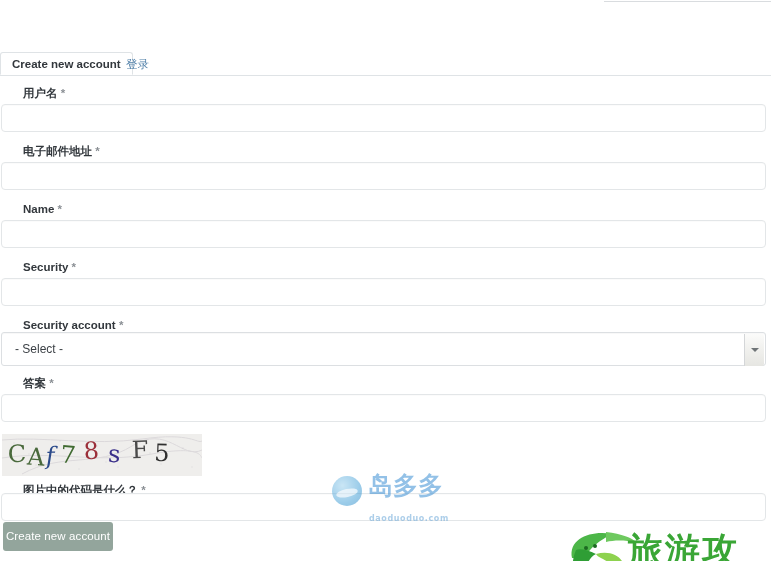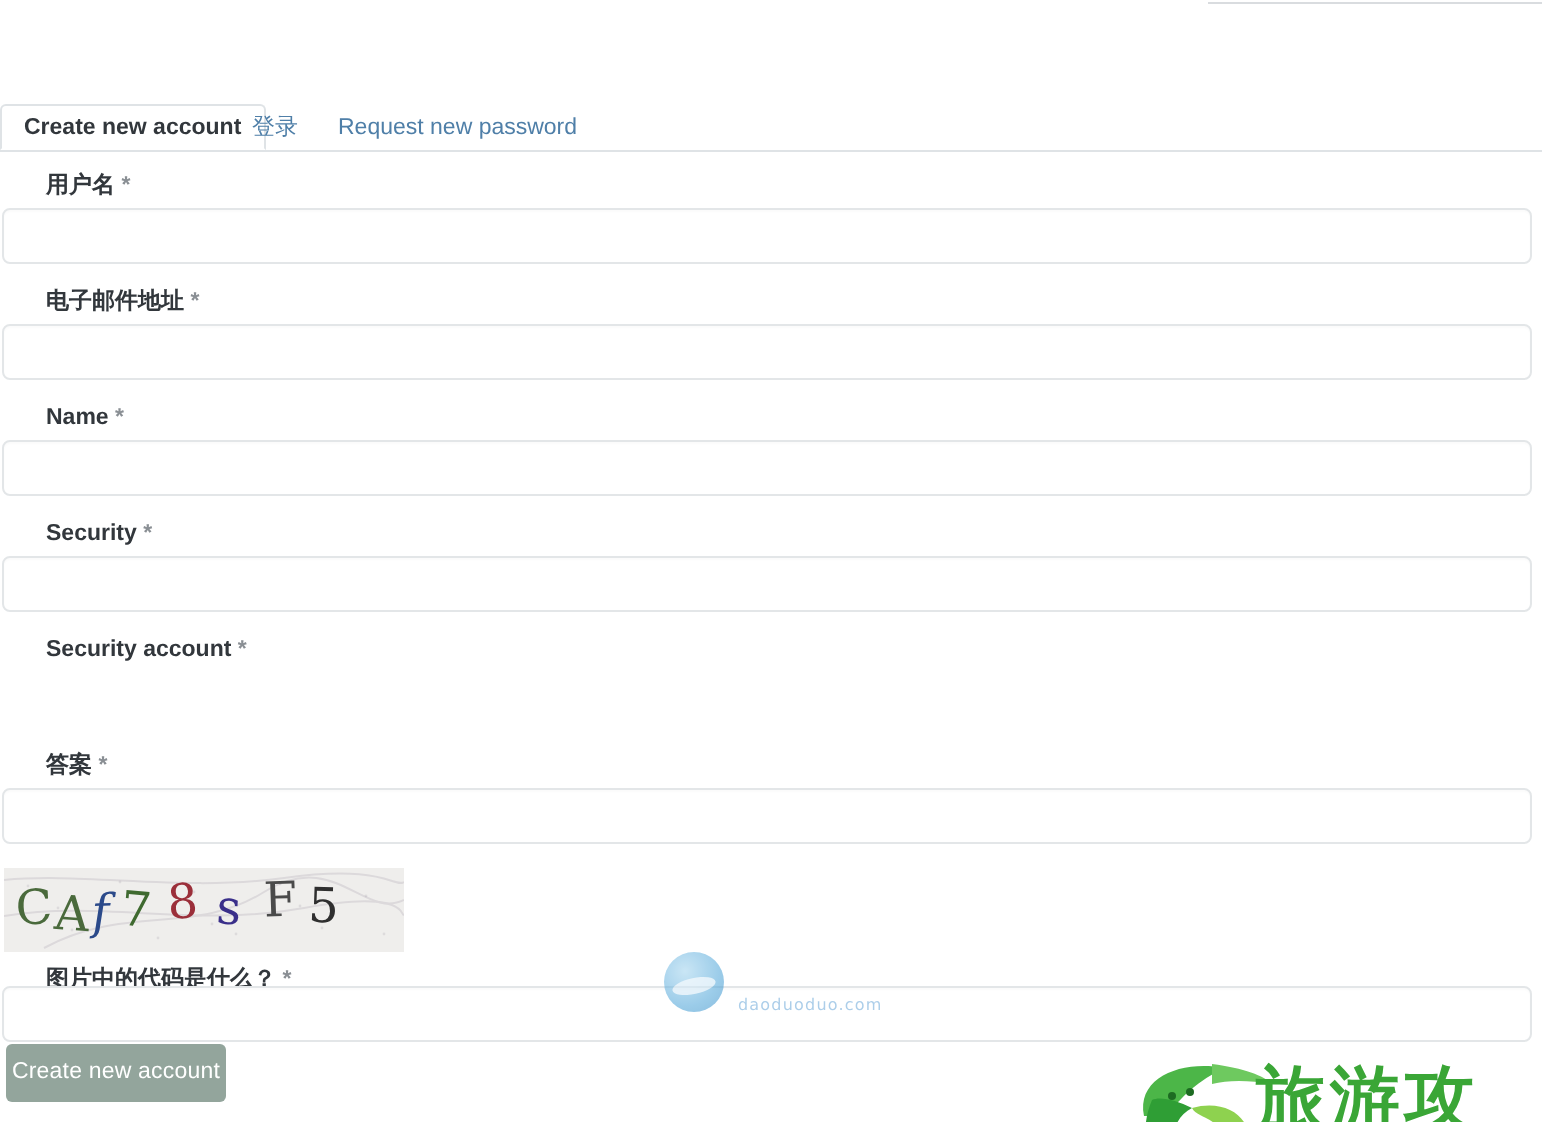--- a/index.html
+++ b/index.html
@@ -295,9 +295,6 @@
     </div>
     <div class="tab link tab-login">
       <span>登录</span>
-    </div>
-    <div class="tab link tab-request">
-      <span>Request new password</span>
     </div>
   </div>
 

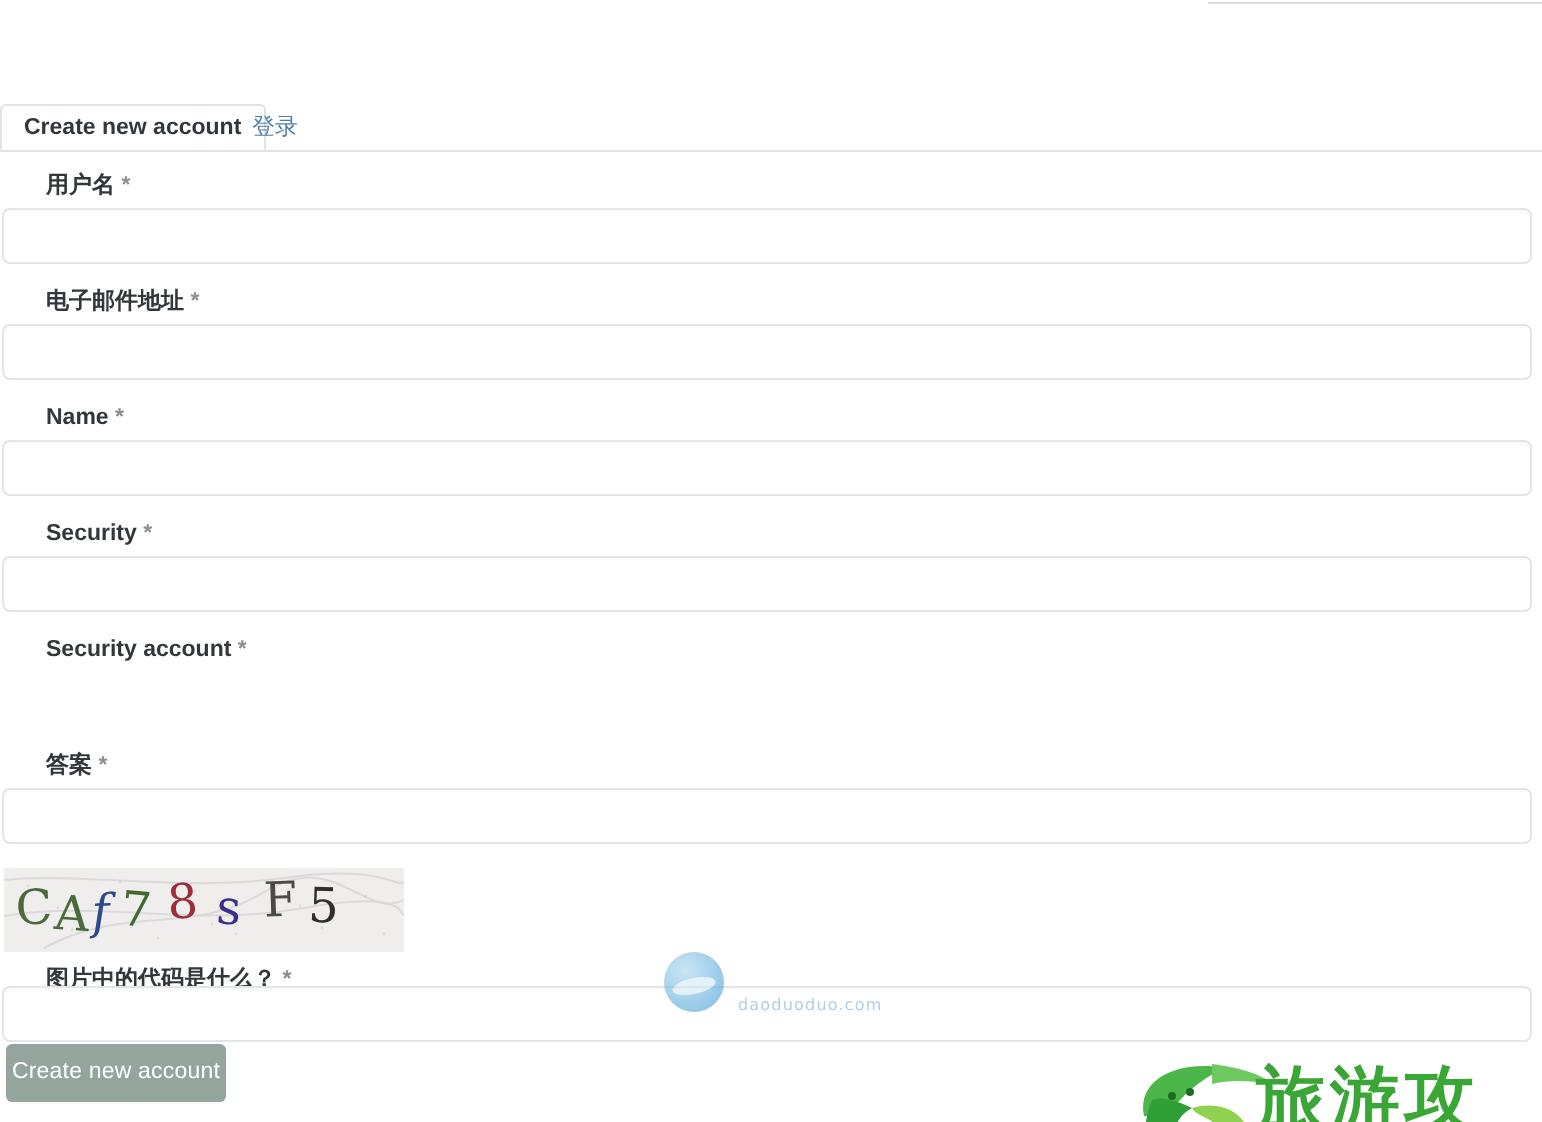--- a/index.html
+++ b/index.html
@@ -325,6 +325,12 @@
   <div class="field-label" style="top:318px">
     <span>Security account</span>
     <span class="req">*</span>
+  </div>
+  <div class="select-wrap" style="top:332px">
+    <span class="select-value">- Select -</span>
+    <span class="select-button">
+      <span class="select-arrow"></span>
+    </span>
   </div>
 
   <div class="field-label" style="top:376px">

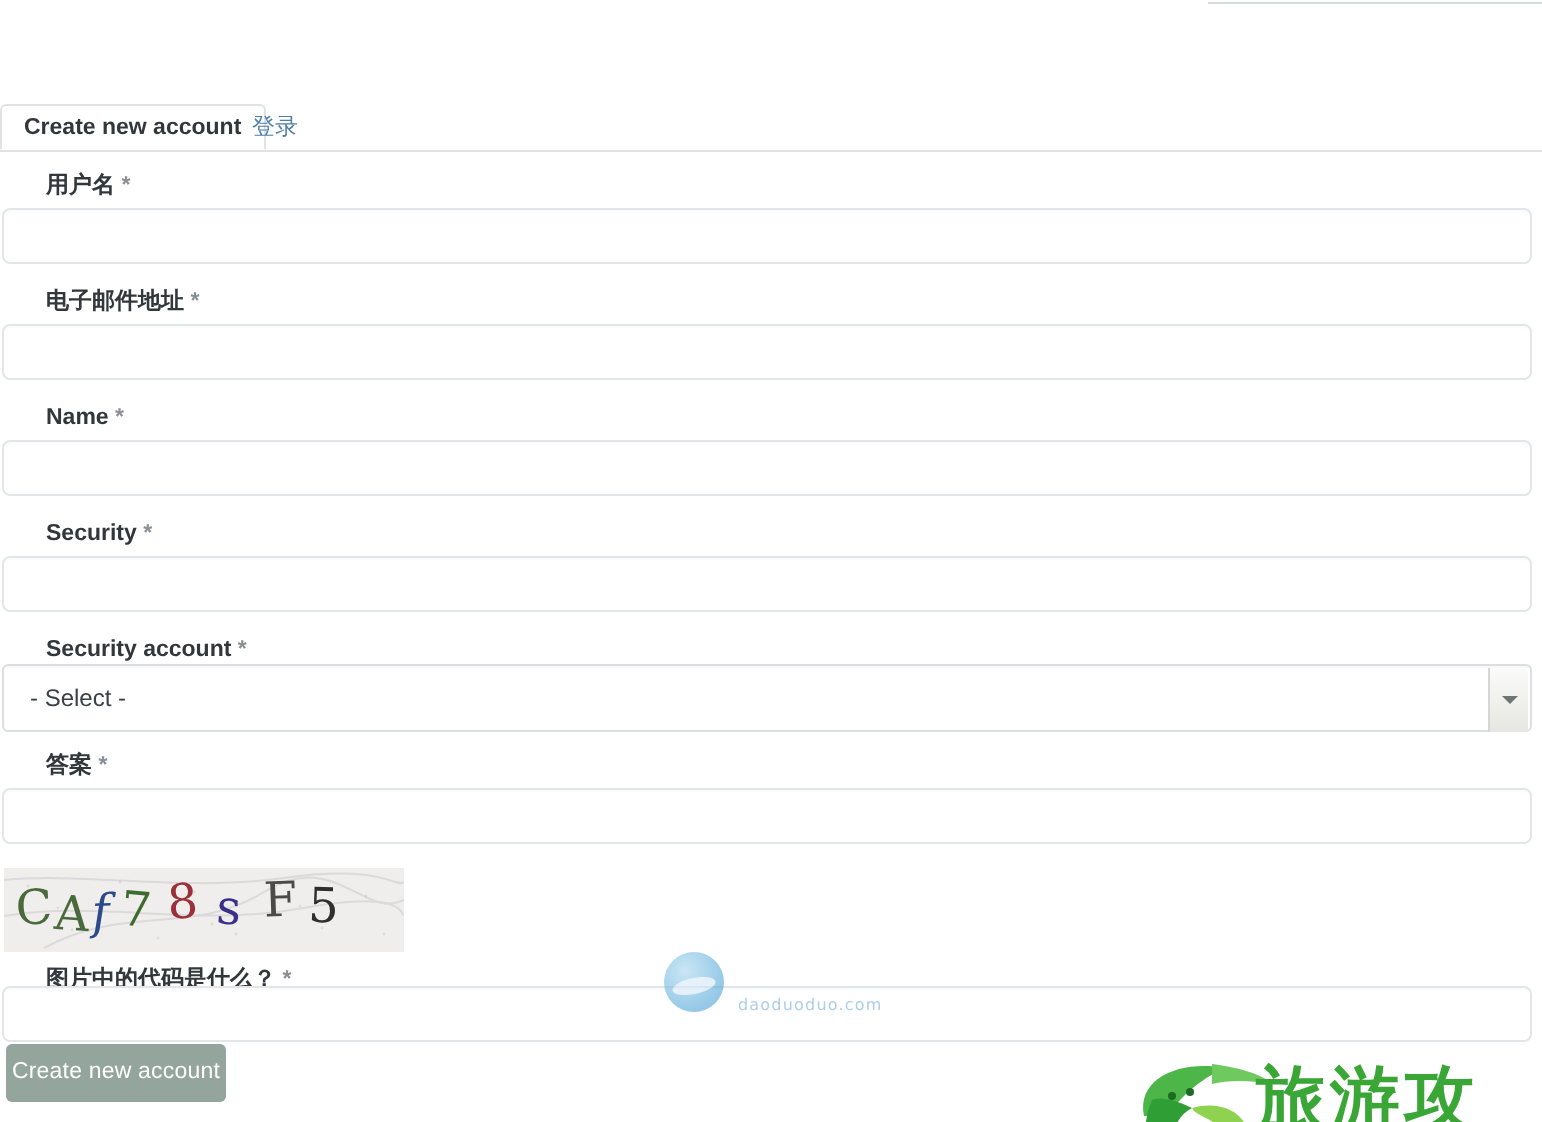--- a/index.html
+++ b/index.html
@@ -386,6 +386,7 @@
 
   <div class="wm-center">
     <span class="wm-globe"></span>
+    <span class="wm-text">岛多多</span>
     <span class="wm-sub">daoduoduo.com</span>
   </div>
 

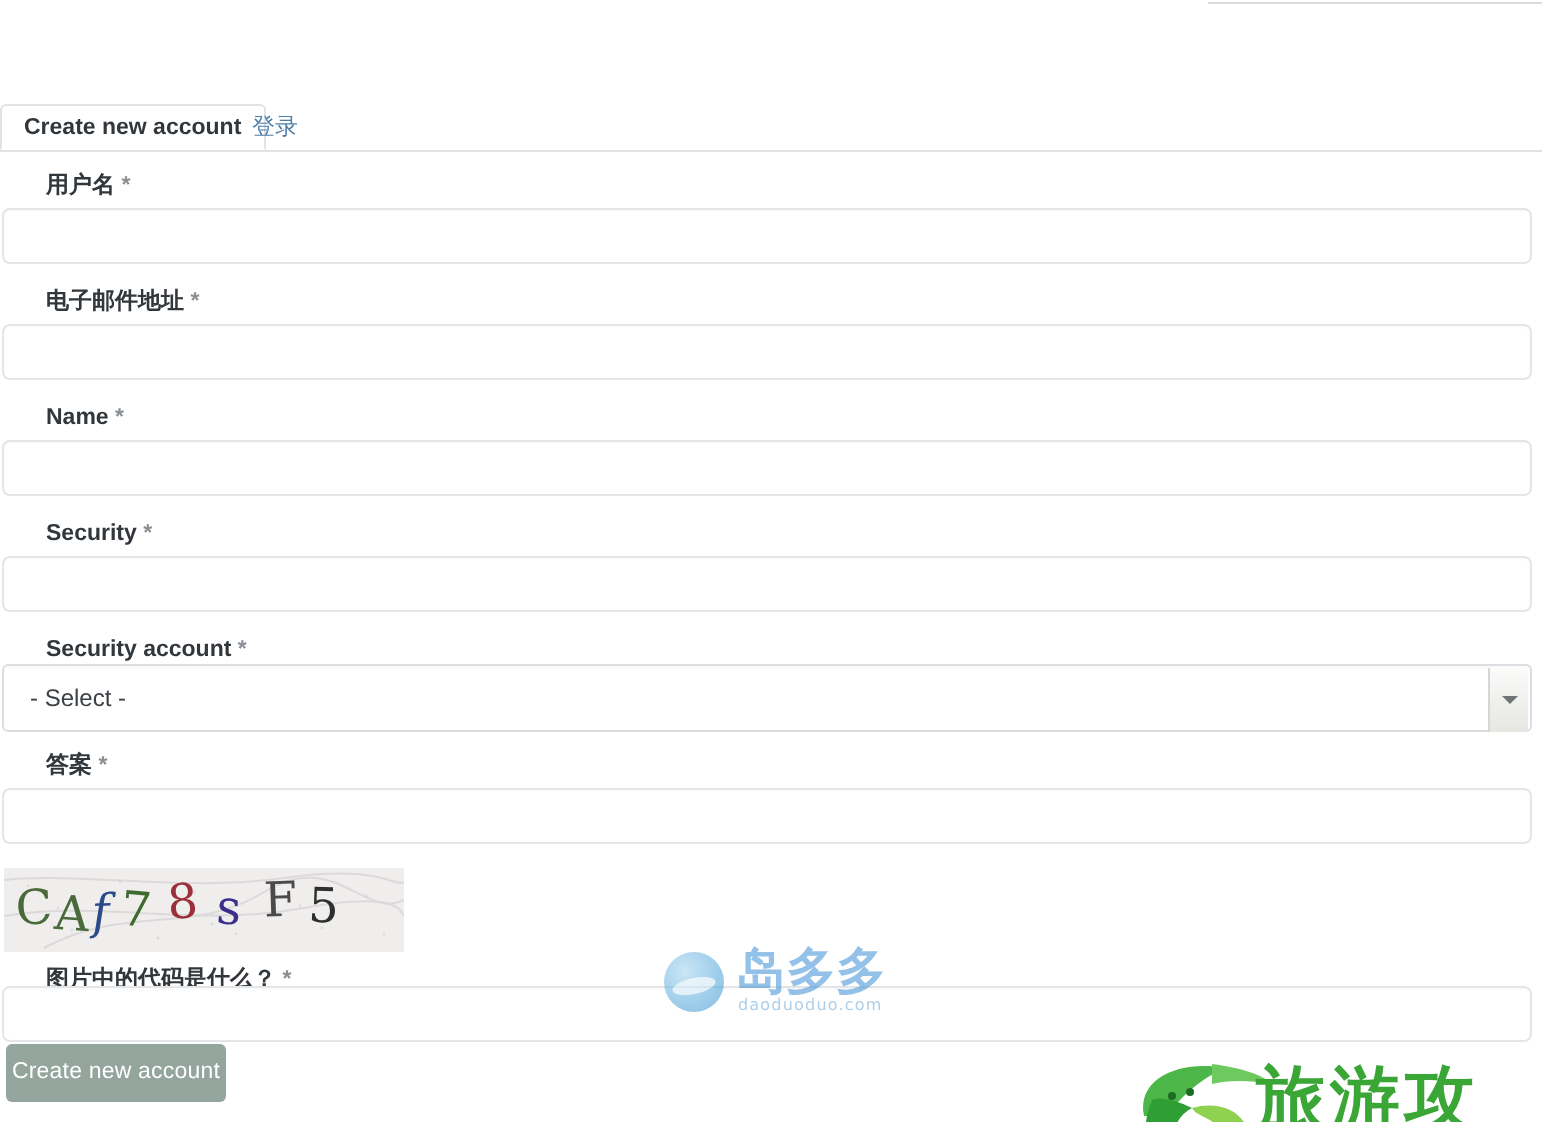--- a/index.html
+++ b/index.html
@@ -214,11 +214,12 @@
   .wm-center .wm-sub {
     position: absolute;
     left: 37px;
-    top: 24px;
+    top: 40px;
     font-size: 8px;
     color: #6aa7d8;
     letter-spacing: 0.6px;
     font-family: "DejaVu Sans", sans-serif;
+    font-weight: bold;
   }
   .wm-center .wm-globe {
     position: absolute;

